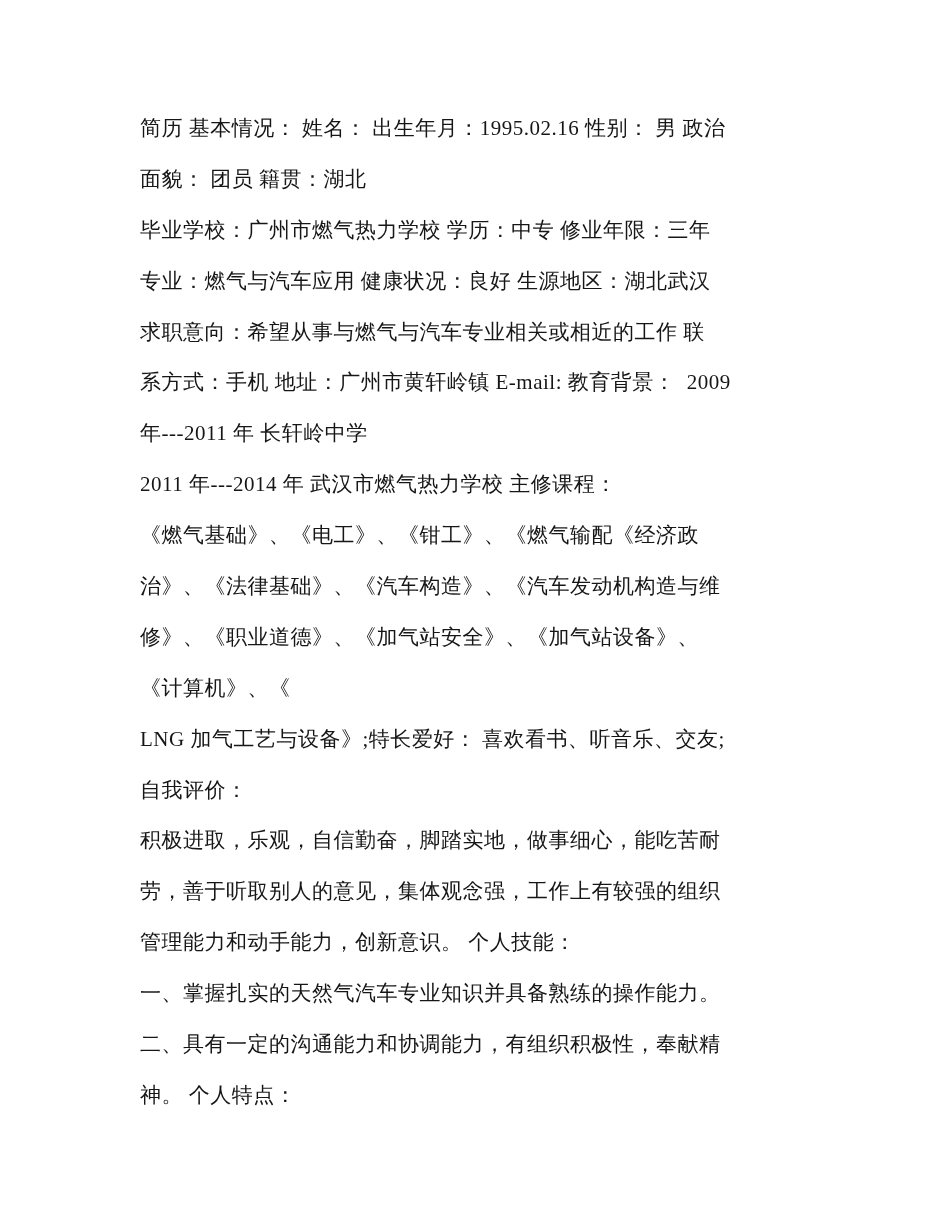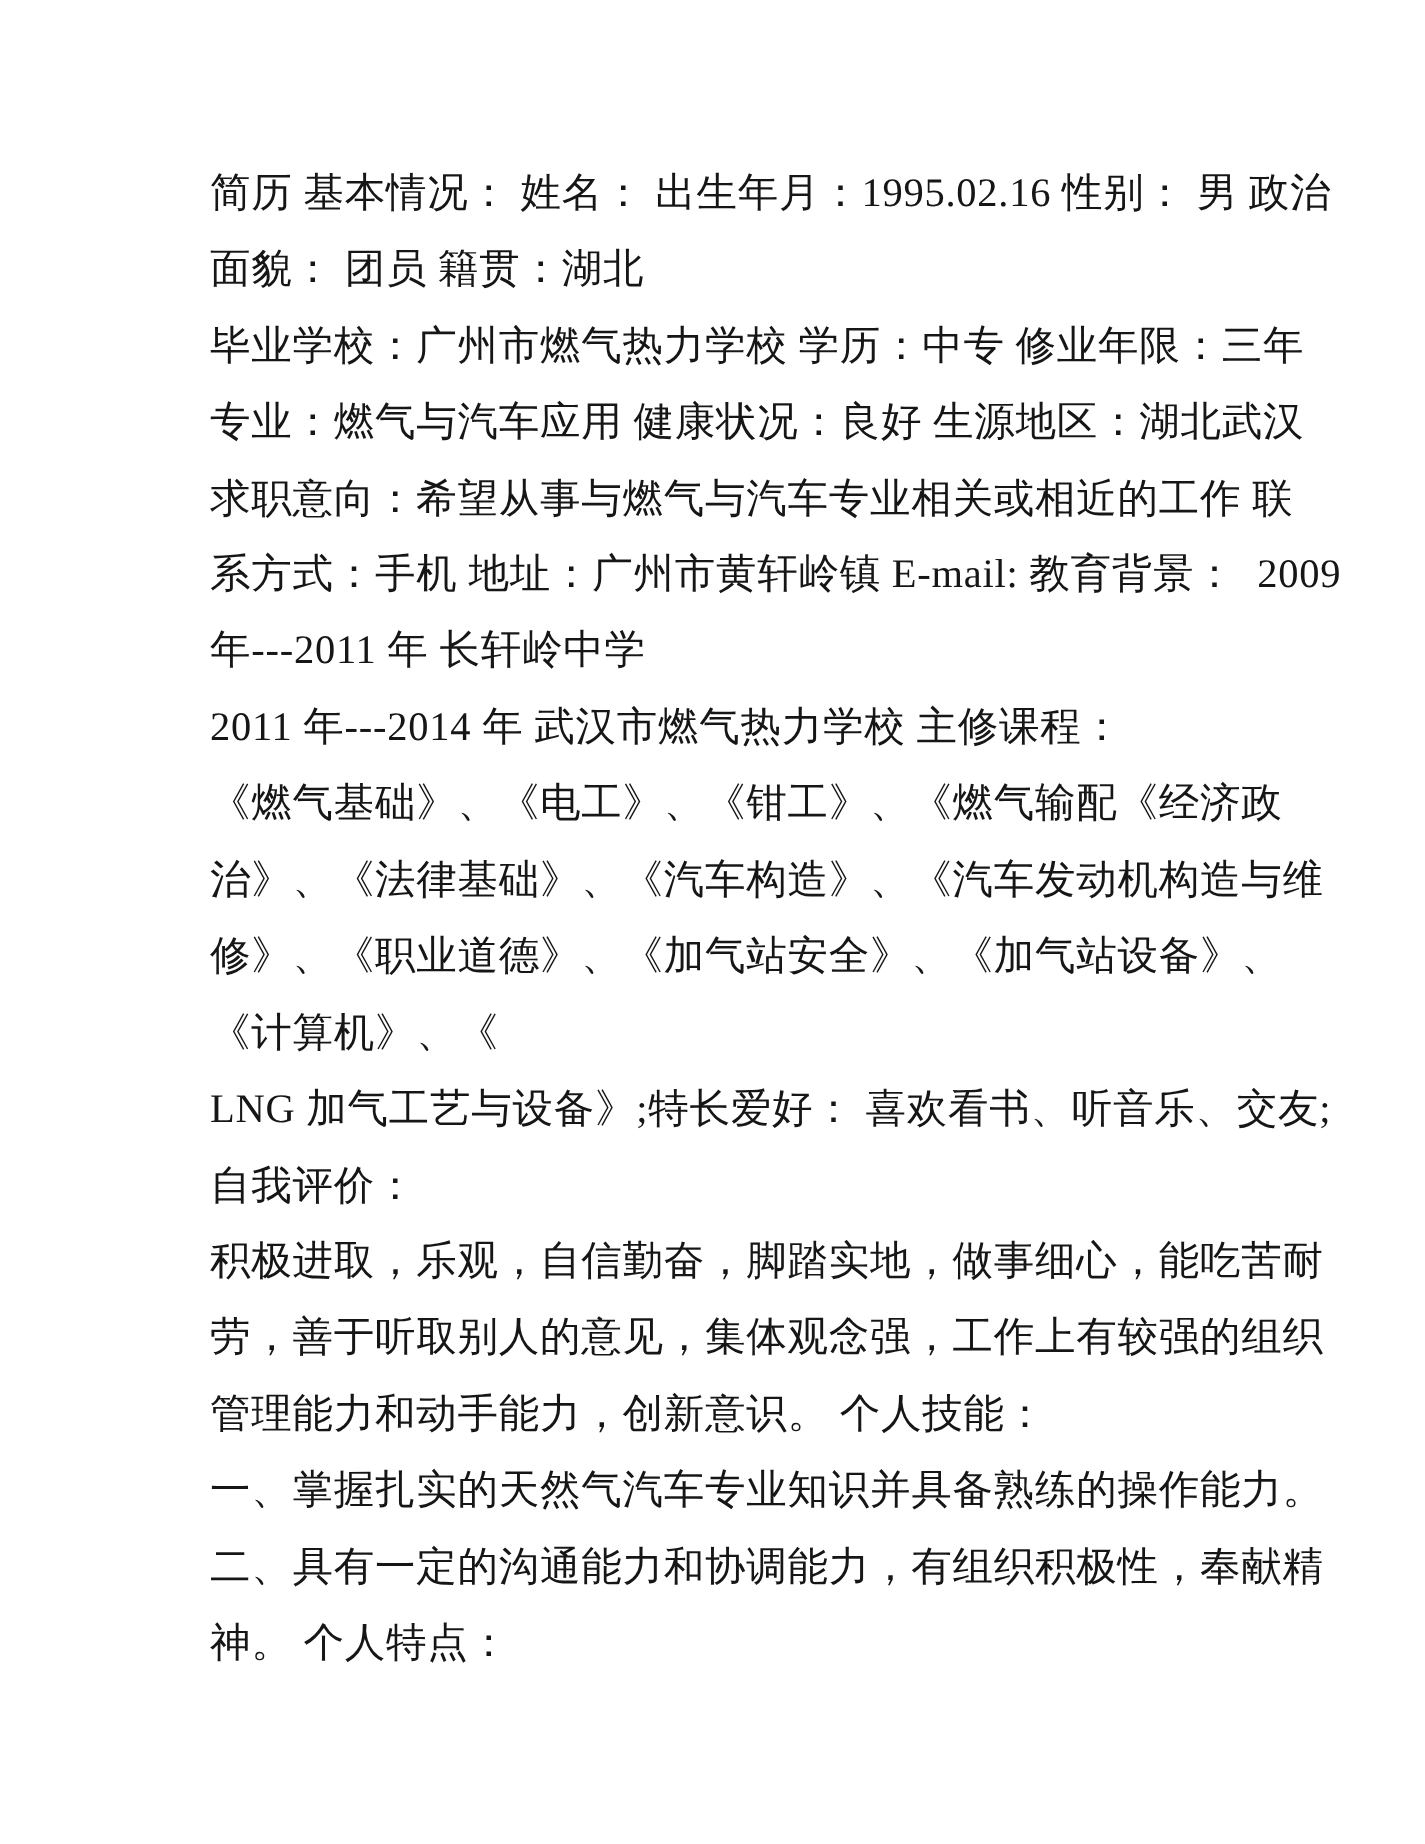--- a/index.html
+++ b/index.html
@@ -26,7 +26,7 @@
     top: 103px;
     width: 740px;
     color: #161616;
-    font-size: 27px;
+    font-size: 21px;
     line-height: 50.9px;
     letter-spacing: 0.5px;
     white-space: pre;

